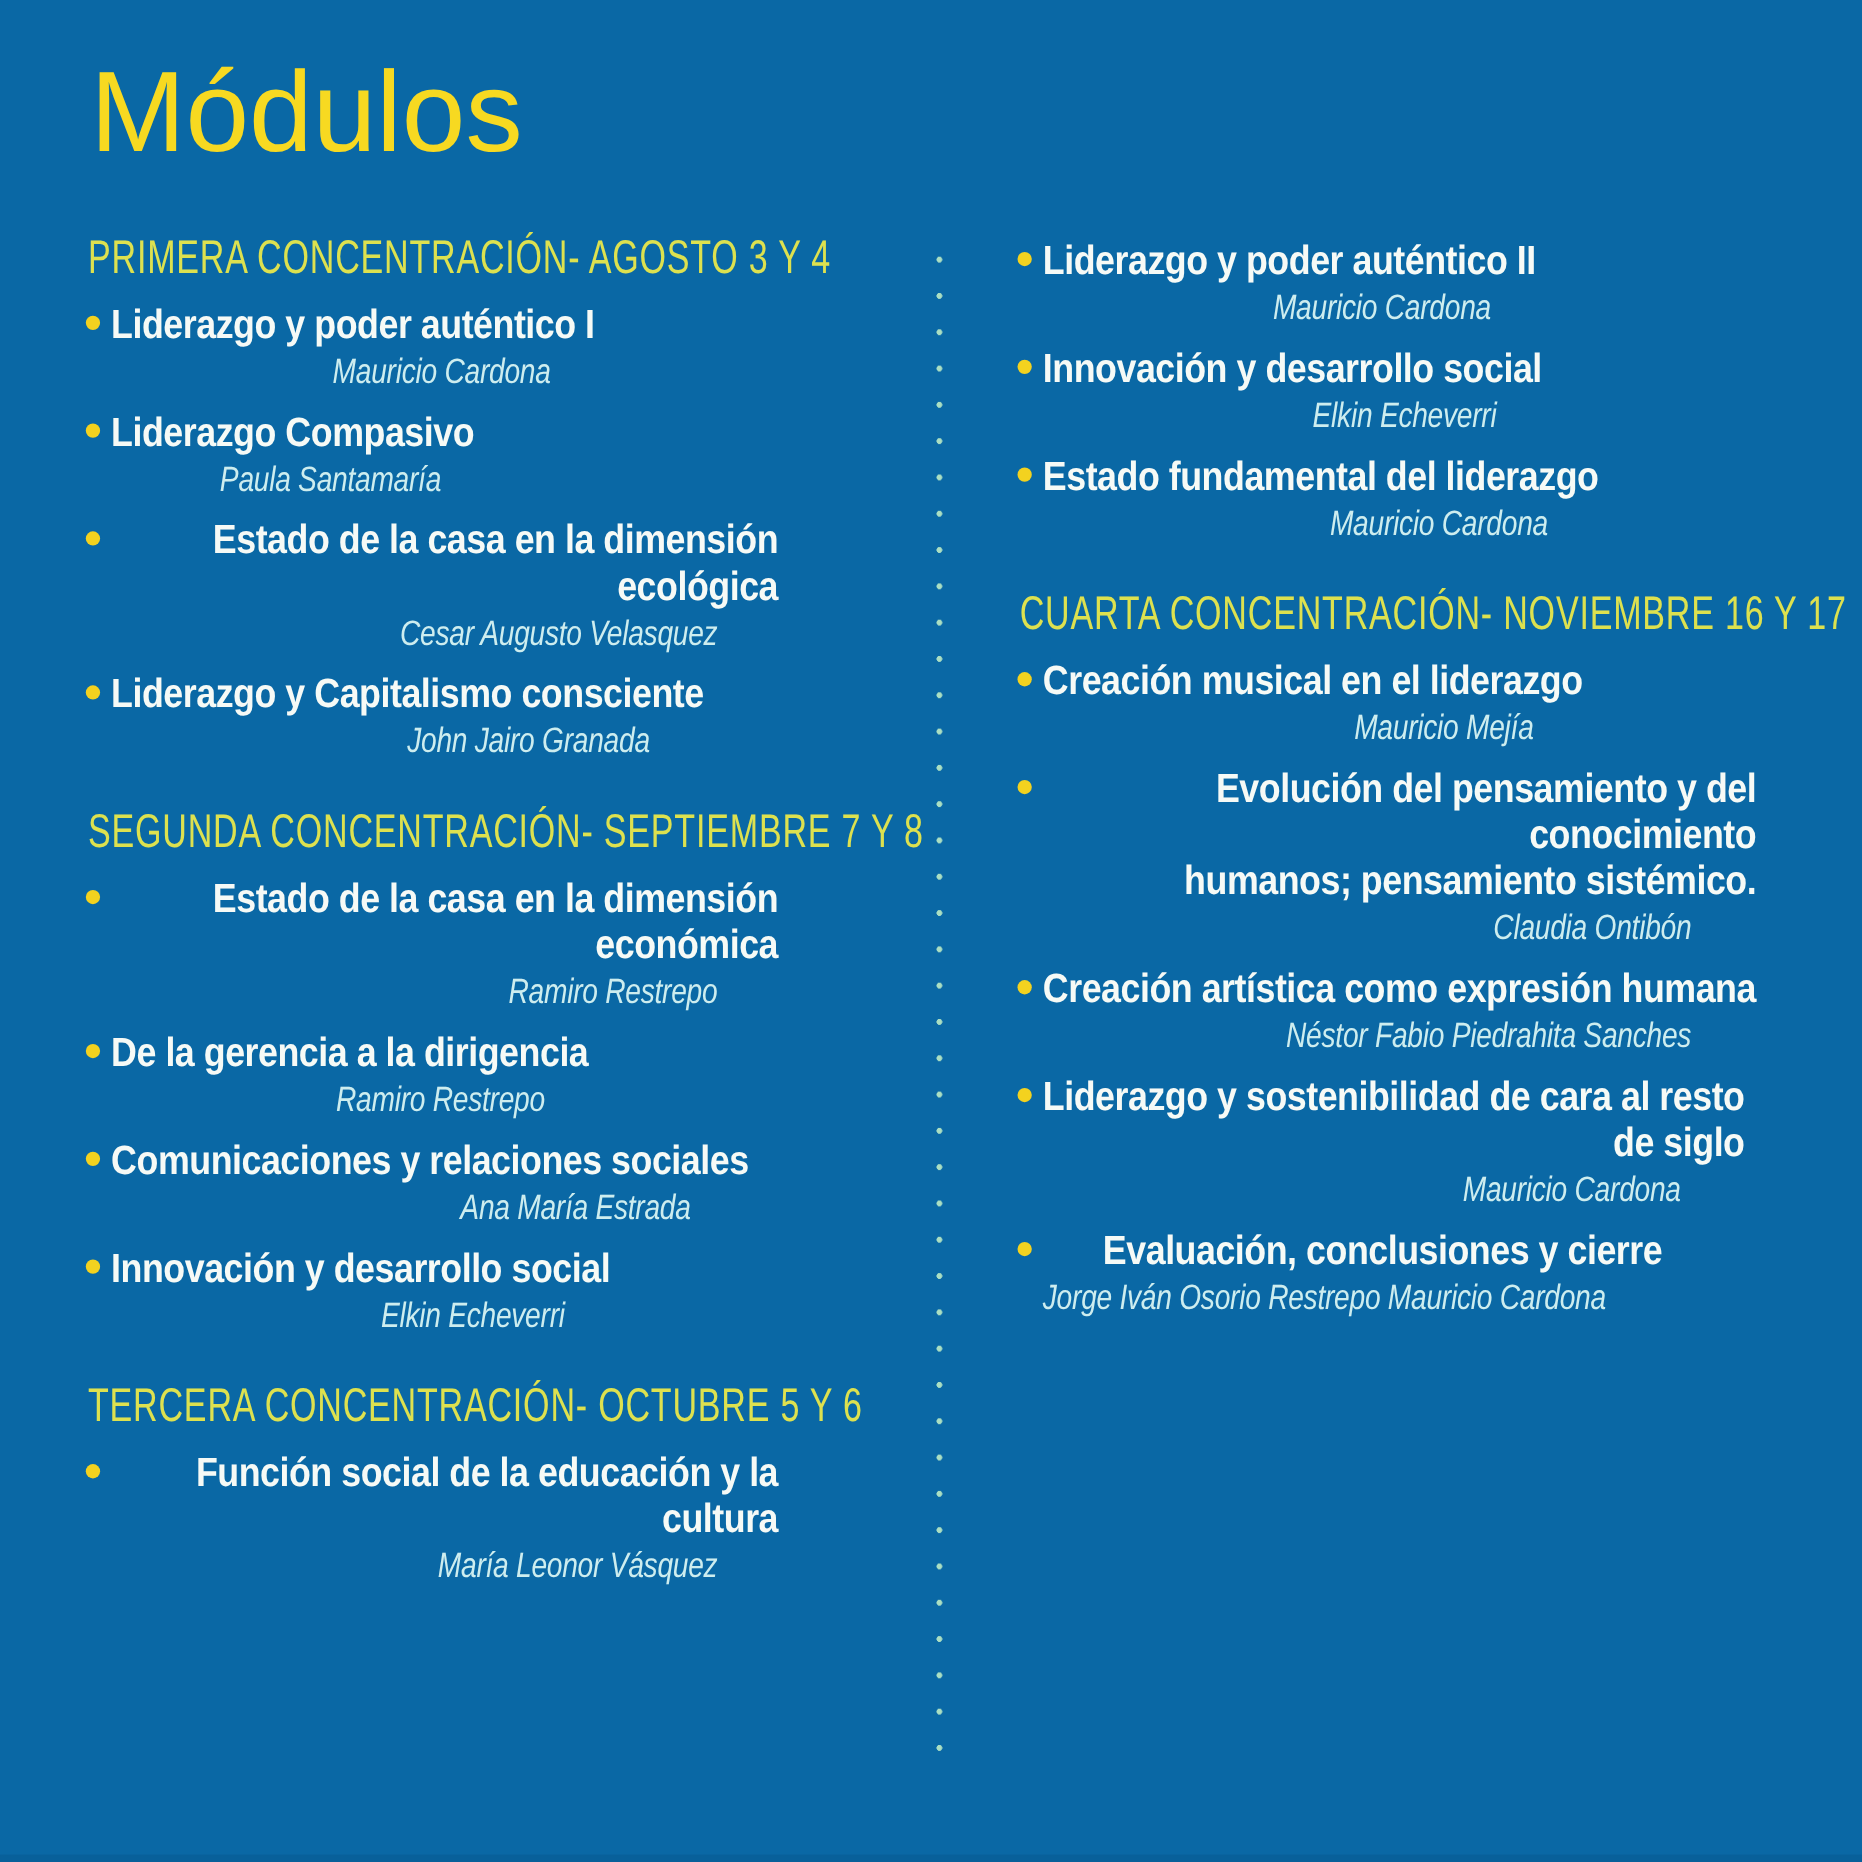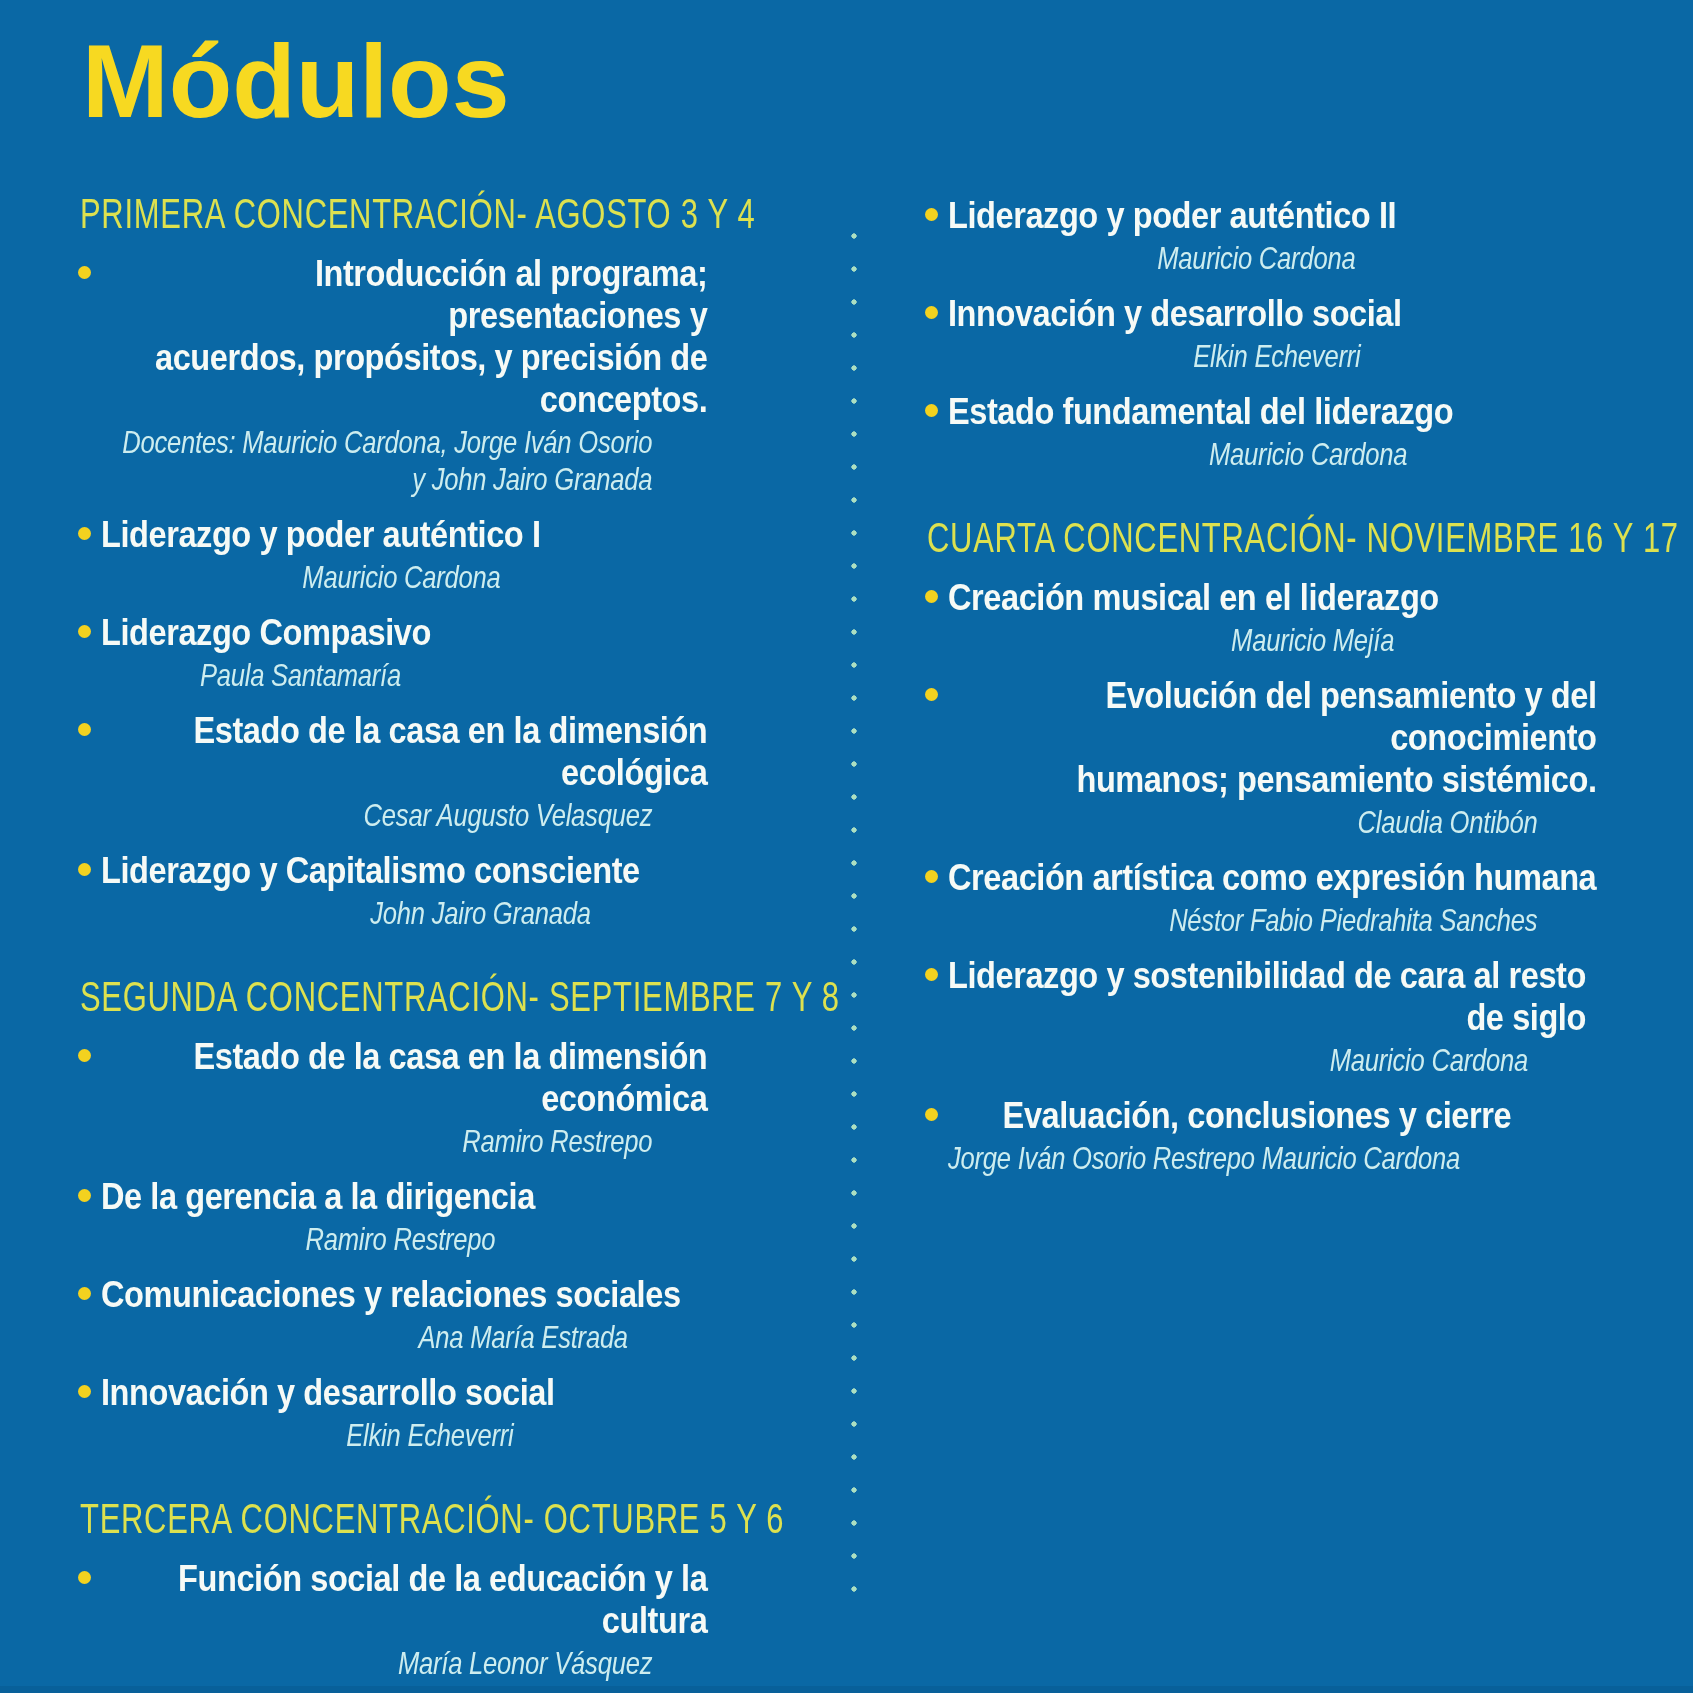--- a/index.html
+++ b/index.html
@@ -22,10 +22,10 @@
   }
   #page-title{
     margin:0 0 0 82px;
-    padding-top:25px;
+    padding-top:46px;
     font-size:104px;
     line-height:112px;
-    font-weight:700;
+    font-weight:400;
     color:var(--title-yellow);
     letter-spacing:0;
   }

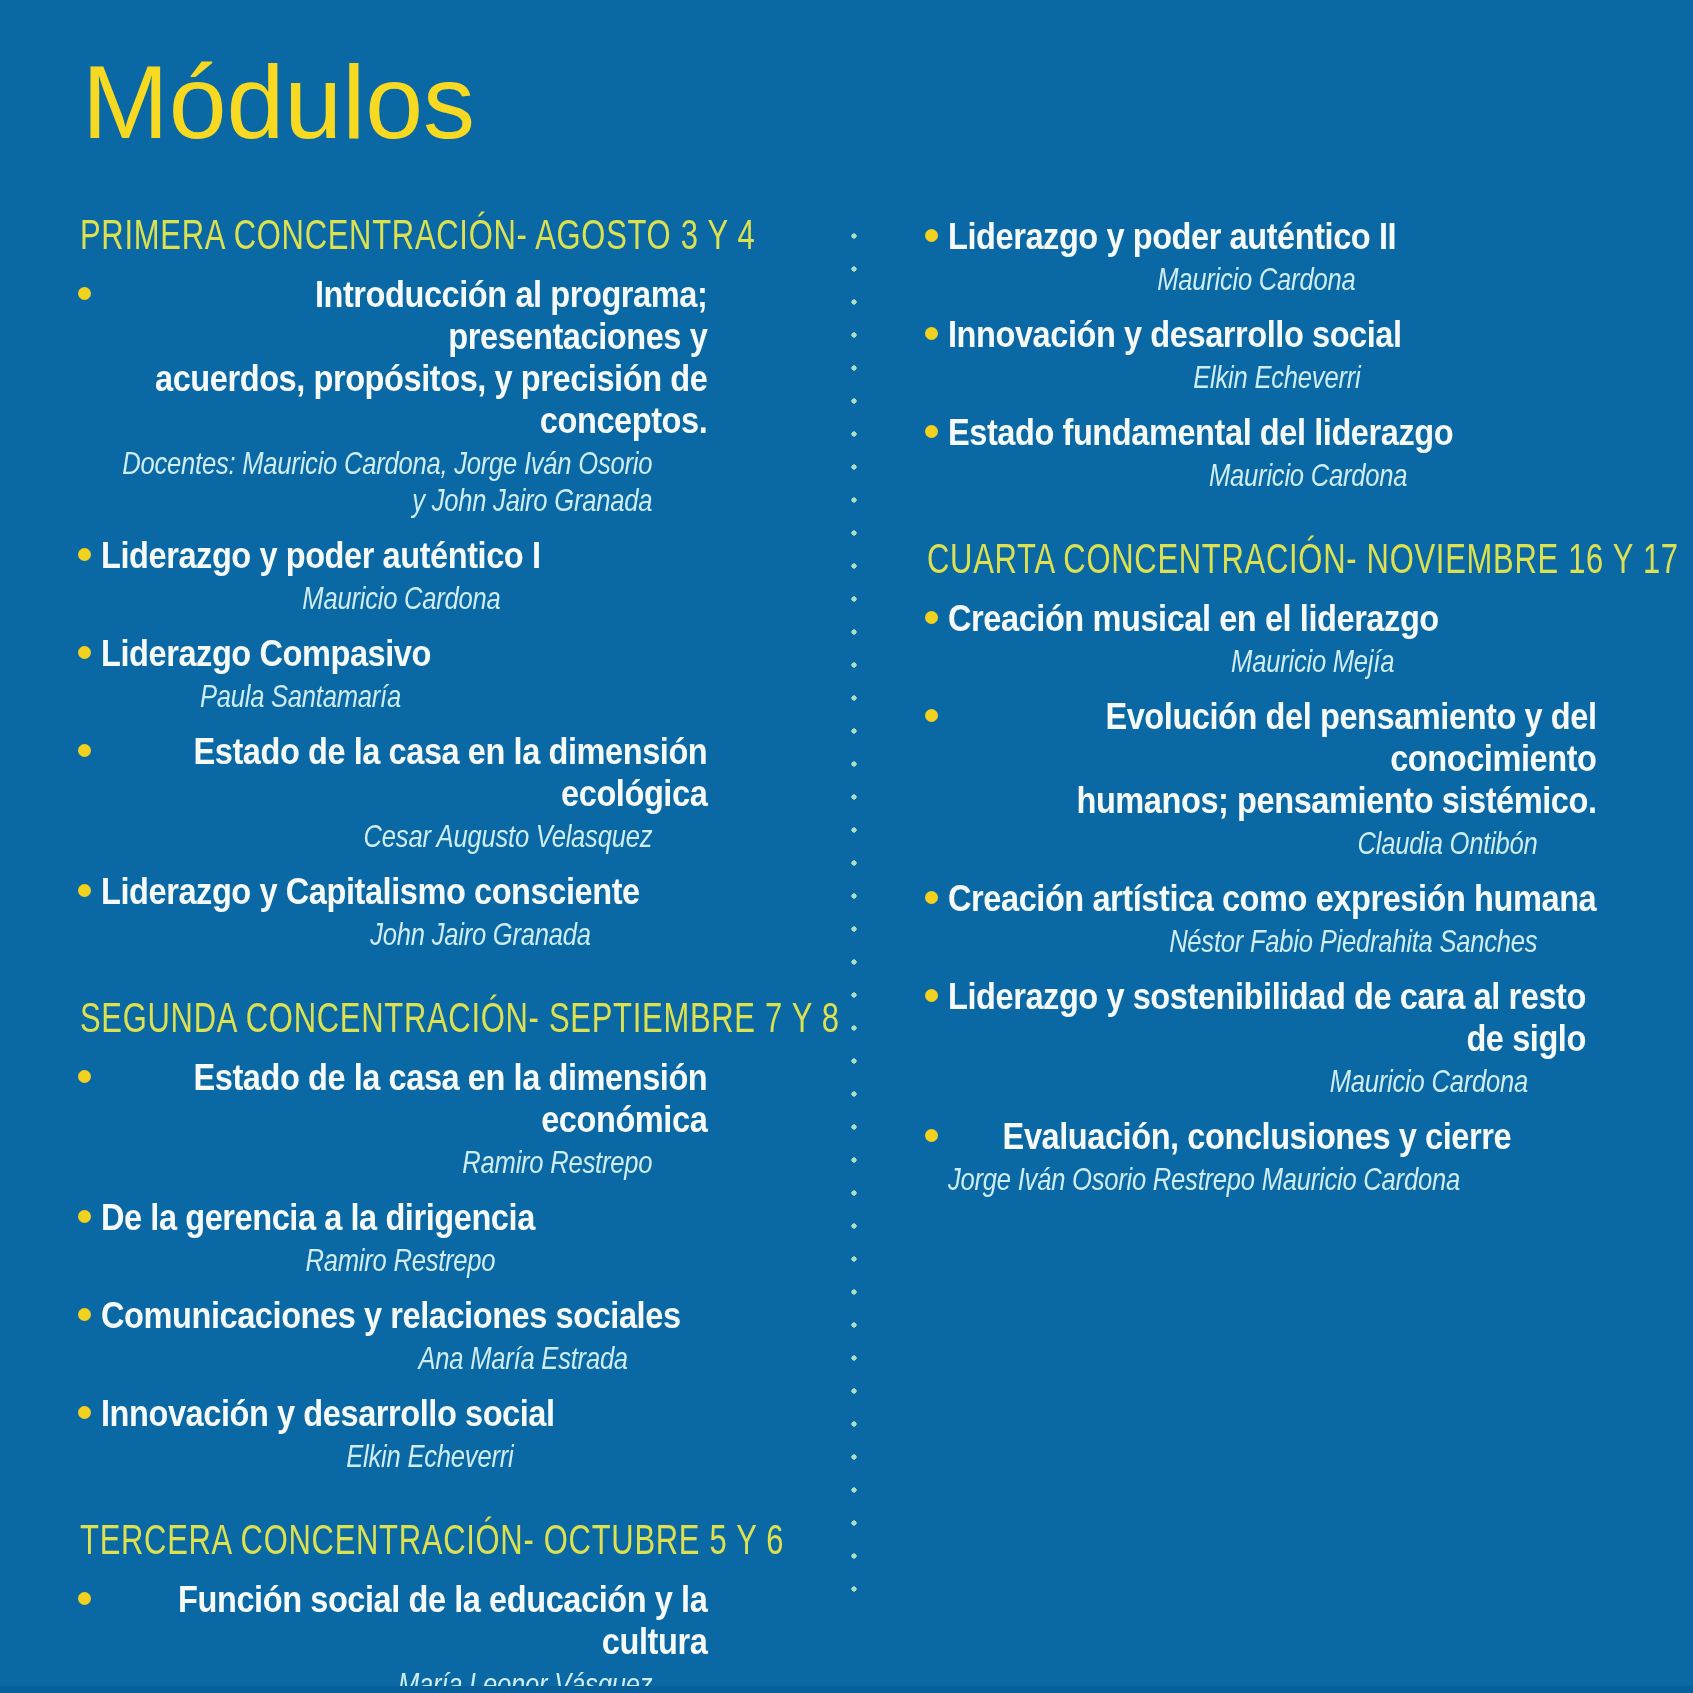--- a/index.html
+++ b/index.html
@@ -114,15 +114,6 @@
           <div class="item">
             <span class="bullet"></span>
             <div class="itxt">
-              <div class="ititle">Introducción al programa; presentaciones y
-acuerdos, propósitos, y precisión de conceptos.</div>
-              <div class="iname">Docentes: Mauricio Cardona, Jorge Iván Osorio
-y John Jairo Granada</div>
-            </div>
-          </div>
-          <div class="item">
-            <span class="bullet"></span>
-            <div class="itxt">
               <div class="ititle">Liderazgo y poder auténtico I</div>
               <div class="iname">Mauricio Cardona</div>
             </div>

